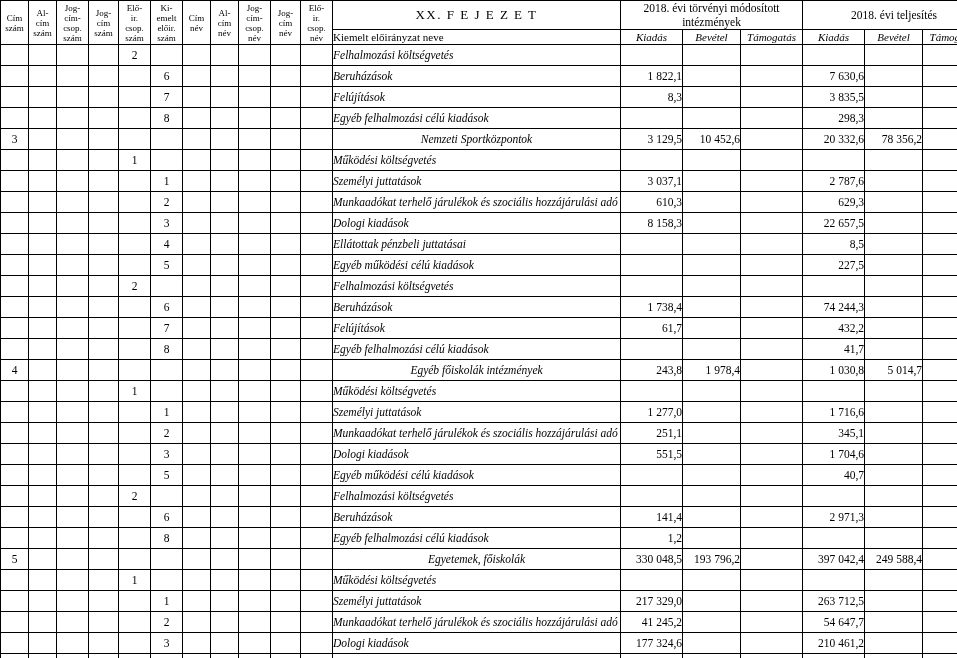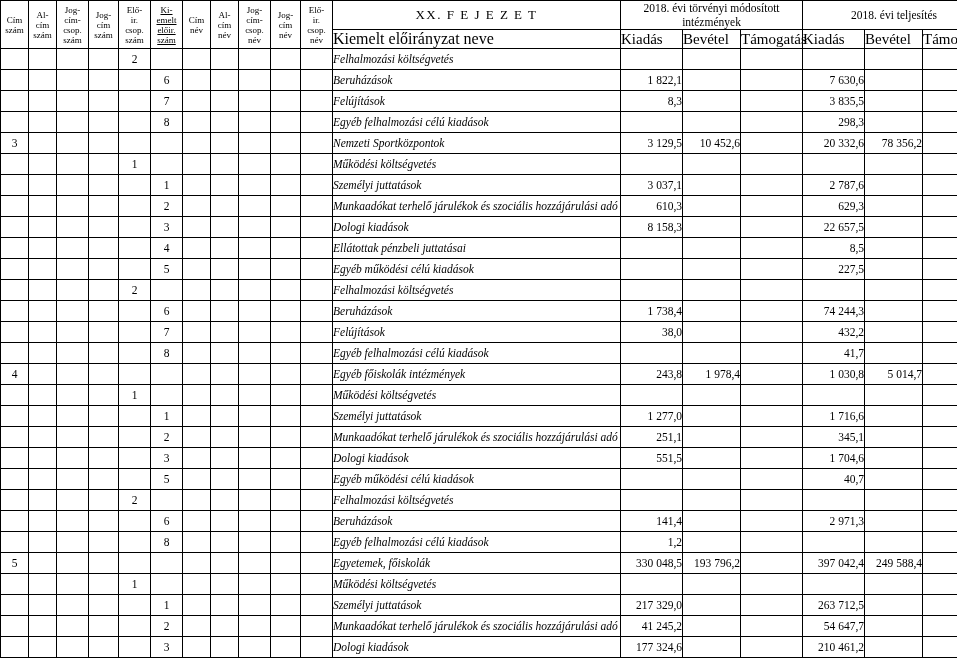--- a/index.html
+++ b/index.html
@@ -124,7 +124,7 @@
 ir.
 csop.
 szám</td>
-        <td class="hdr-small" rowspan="2" style="white-space:pre-line;text-decoration:underline;">Ki-
+        <td class="hdr-small" rowspan="2" style="white-space:pre-line;">Ki-
 emelt
 előir.
 szám</td>

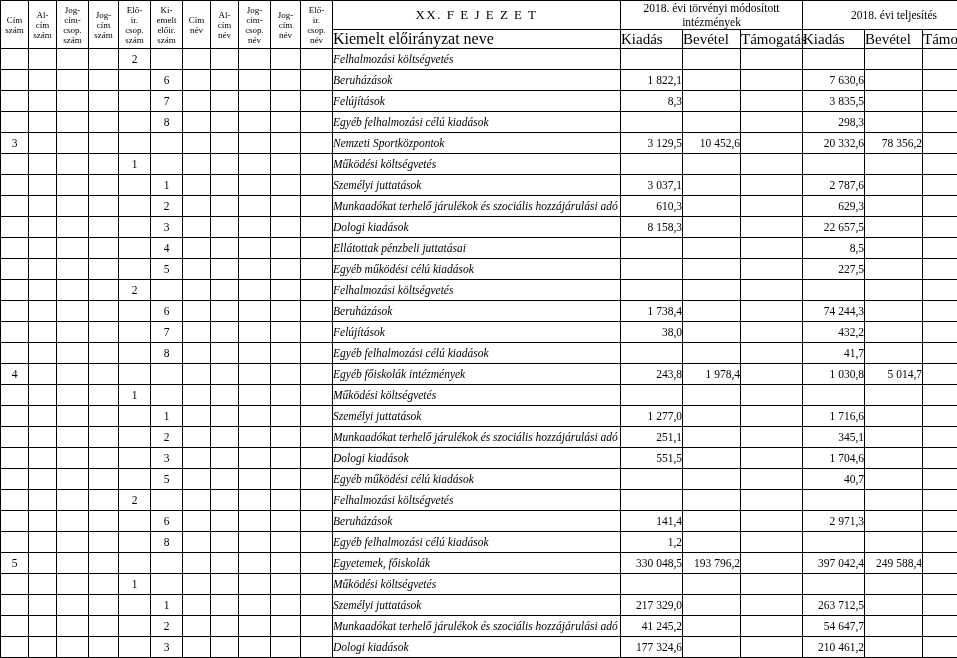--- a/index.html
+++ b/index.html
@@ -55,7 +55,7 @@
     line-height: 14px;
   }
   .hdr-name {
-    font-size: 16px;
+    font-size: 11px;
     padding-left: 6px;
   }
   

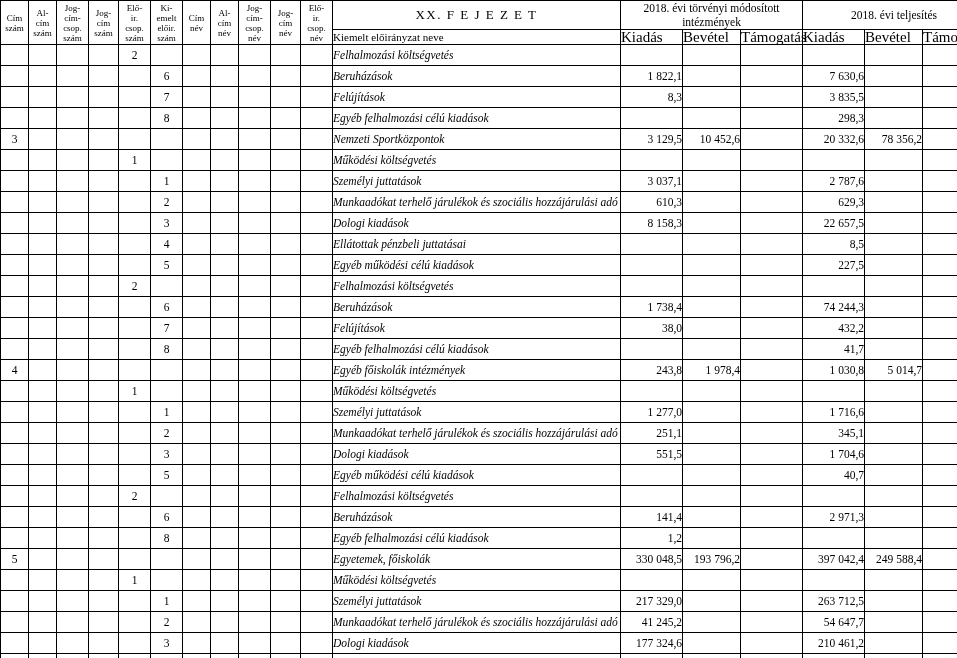--- a/index.html
+++ b/index.html
@@ -50,9 +50,10 @@
     line-height: 14px;
   }
   .hdr-sub {
-    text-align: left;
-    font-size: 15px;
+    text-align: center;
+    font-size: 11px;
     line-height: 14px;
+    font-style: italic;
   }
   .hdr-name {
     font-size: 11px;

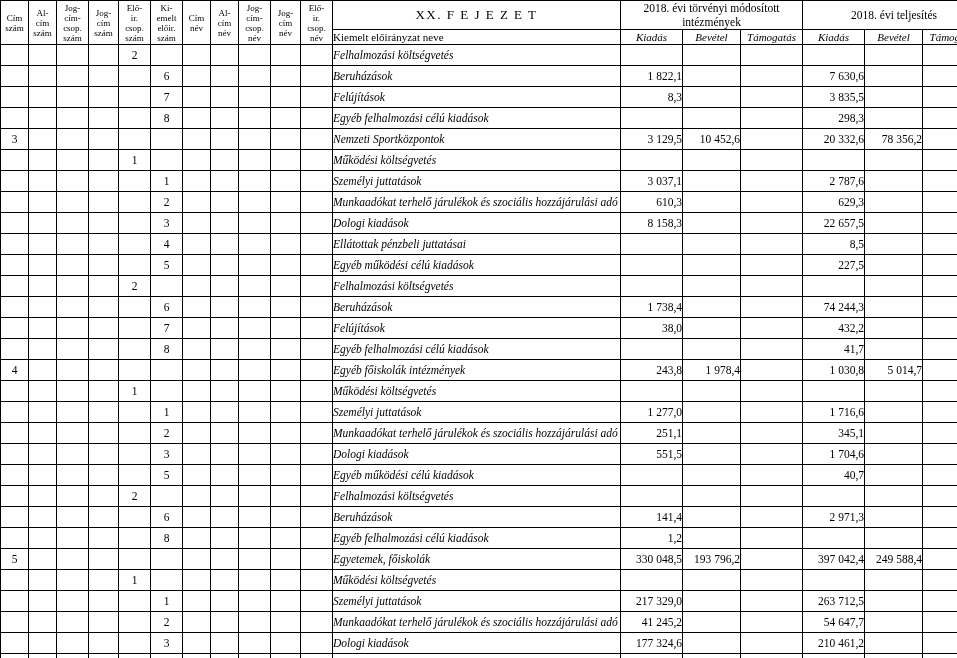--- a/index.html
+++ b/index.html
@@ -79,7 +79,7 @@
     padding-right: 5px;
     white-space: nowrap;
   }
-  .b { font-weight: bold; }
+  .b { font-weight: bold; text-align: center; }
   .i { font-style: italic; }
 </style>
 </head>

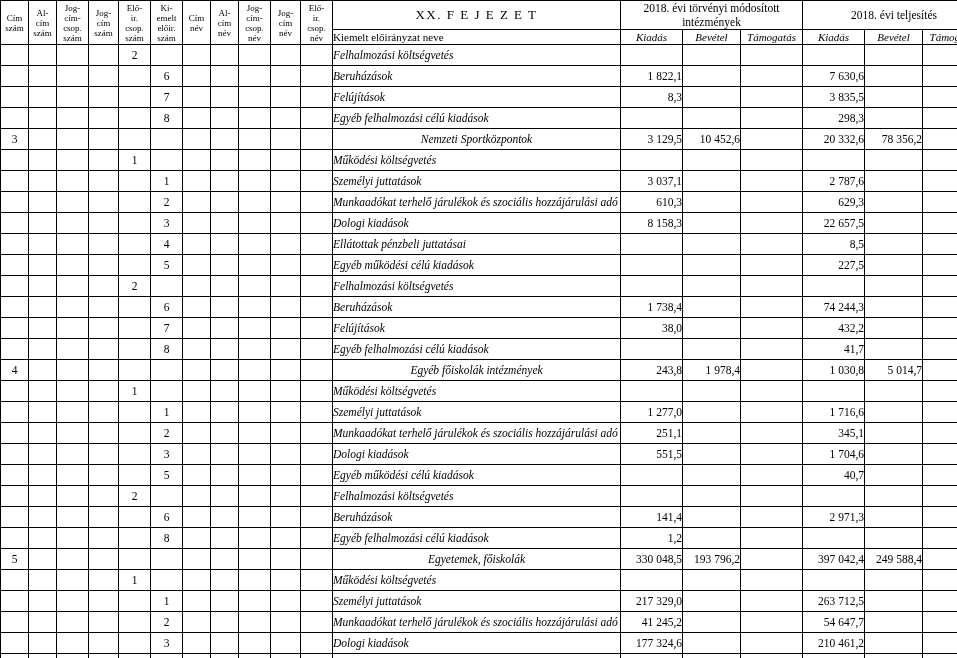--- a/index.html
+++ b/index.html
@@ -436,7 +436,7 @@
           <td class="num"></td>
           <td class="num"></td>
           <td class="name">Felújítások</td>
-          <td class="val">38,0</td>
+          <td class="val">61,7</td>
           <td class="val"></td>
           <td class="val"></td>
           <td class="val">432,2</td>

